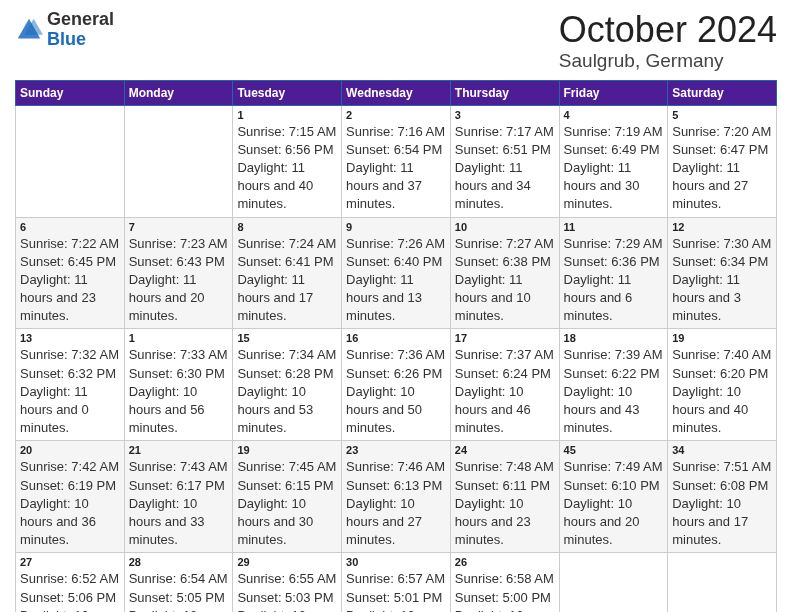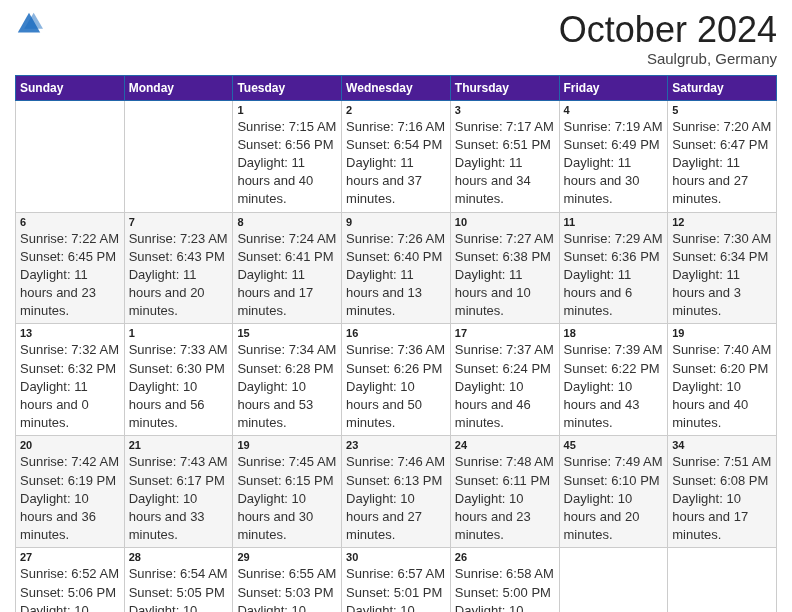--- a/index.html
+++ b/index.html
@@ -109,6 +109,10 @@
         <polygon points="15,3 27,24 3,24" fill="#1a6bbf" opacity="0.85"></polygon>
         <polygon points="20,3 30,20 10,20" fill="#1a6bbf" opacity="0.5"></polygon>
       </svg>
+      <div class="logo-text">
+        <span class="logo-general">General</span><br>
+        <span class="logo-blue">Blue</span>
+      </div>
     </div>
     <div class="title-block">
       <div class="month-title">October 2024</div>

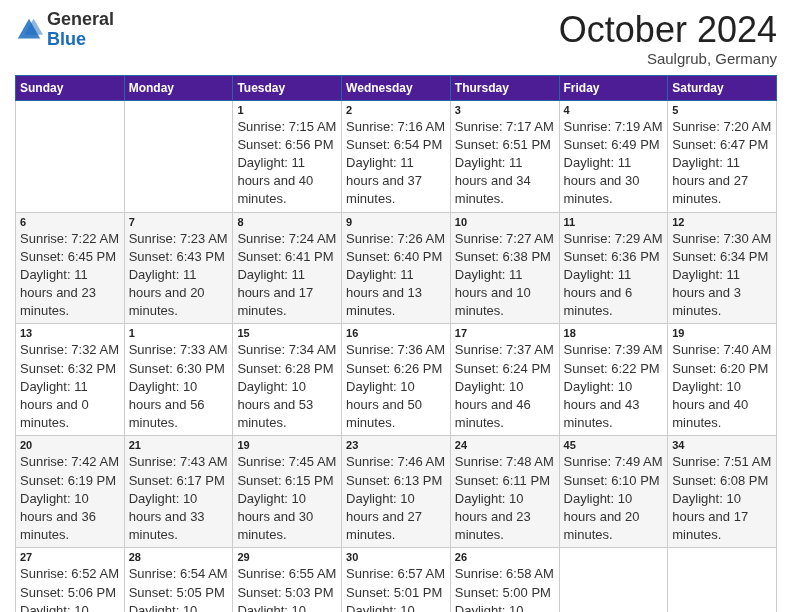--- a/index.html
+++ b/index.html
@@ -40,7 +40,6 @@
       height: 28px;
     }
     .title-block {
-      text-align: right;
     }
     .month-title {
       font-size: 36px;

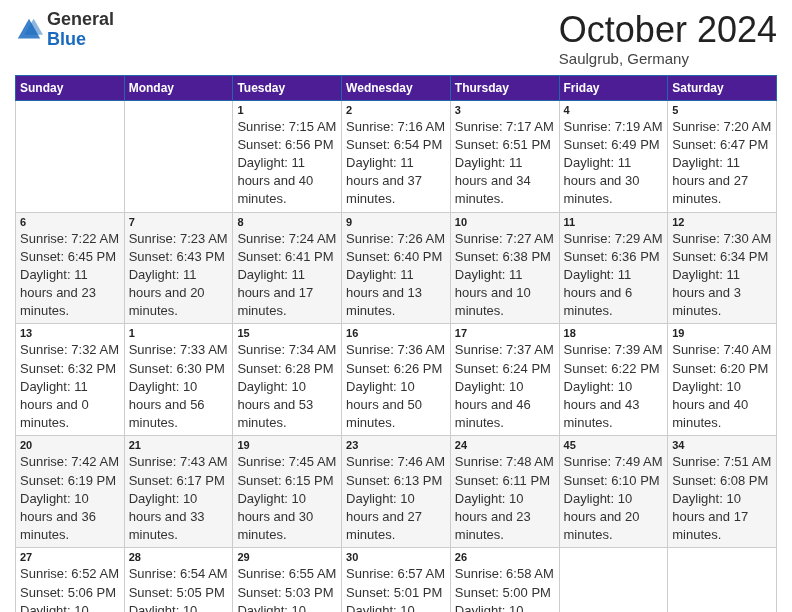--- a/index.html
+++ b/index.html
@@ -48,7 +48,7 @@
       line-height: 1.1;
     }
     .subtitle {
-      font-size: 15px;
+      font-size: 19px;
       color: #444;
     }
     .calendar {

